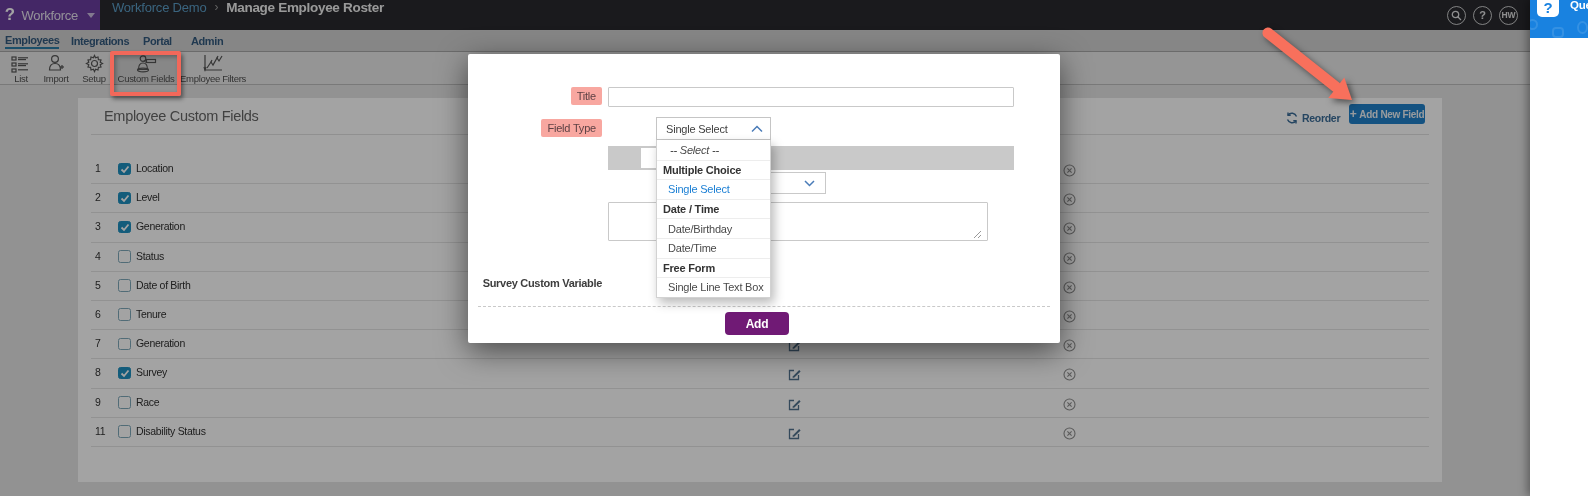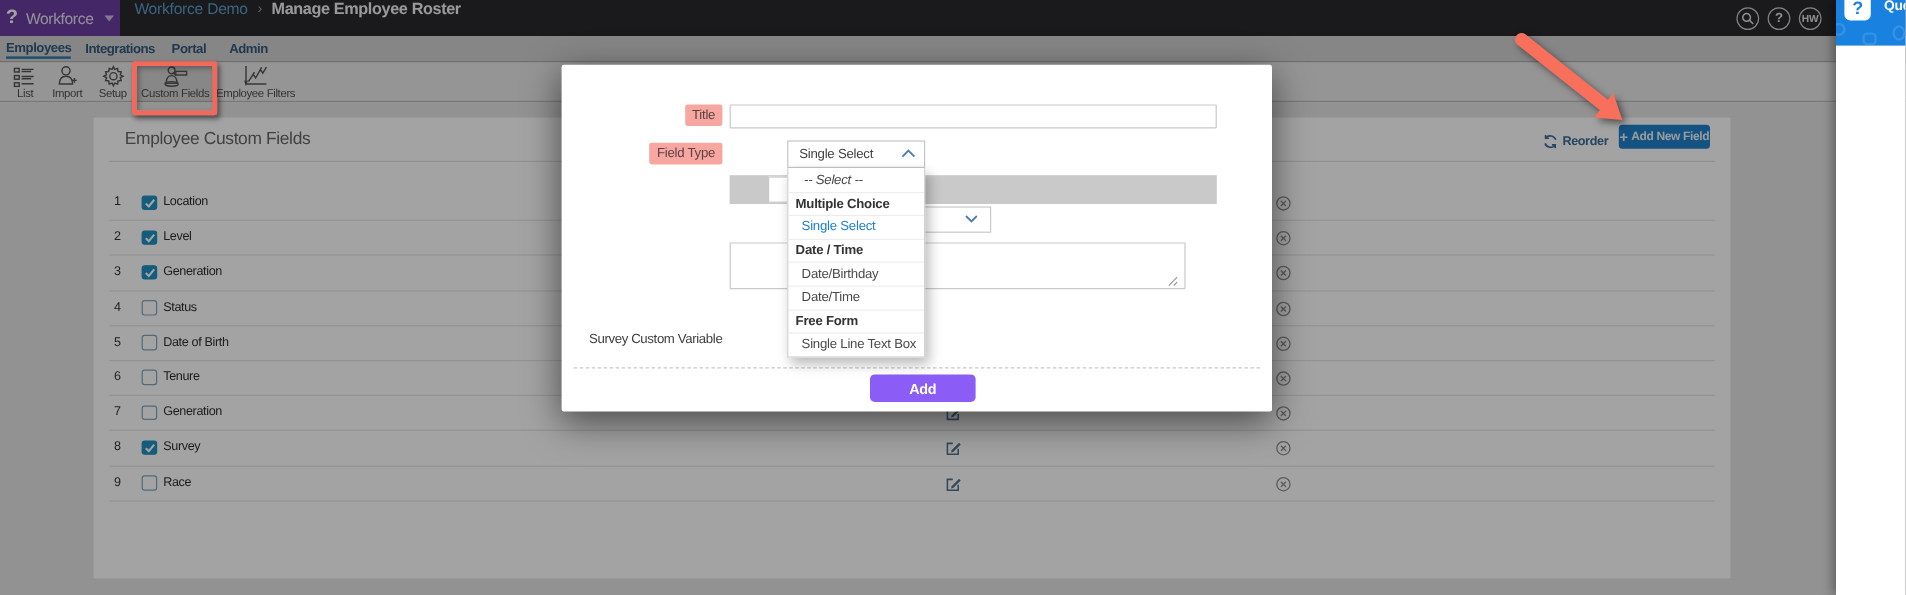--- a/index.html
+++ b/index.html
@@ -75,7 +75,7 @@
   #modal-close { position:absolute; right:10px; top:5px; width:17px; height:17px; cursor:pointer; }
 
   .mlabel { position:absolute; font-size:11px; color:#5c4144; background:#f8a7a0; border-radius:2px; padding:3px 6px; letter-spacing:-0.2px; }
-  .mlabel-plain { position:absolute; font-size:11px; font-weight:normal; color:#3d3d3d; letter-spacing:-0.3px; }
+  .mlabel-plain { position:absolute; font-size:11px; font-weight:bold; color:#3d3d3d; letter-spacing:-0.3px; }
   .minput { position:absolute; border:1px solid #c9c9c9; border-radius:1px; background:#fff; font-size:11.5px; color:#333; padding:0 6px; font-family:"Liberation Sans",sans-serif; }
   #fld-title-input { left:140px; top:33px; width:406px; height:20px; }
   #gray-bar { position:absolute; left:140px; top:92px; width:406px; height:24px; background:#c9c9c9; }

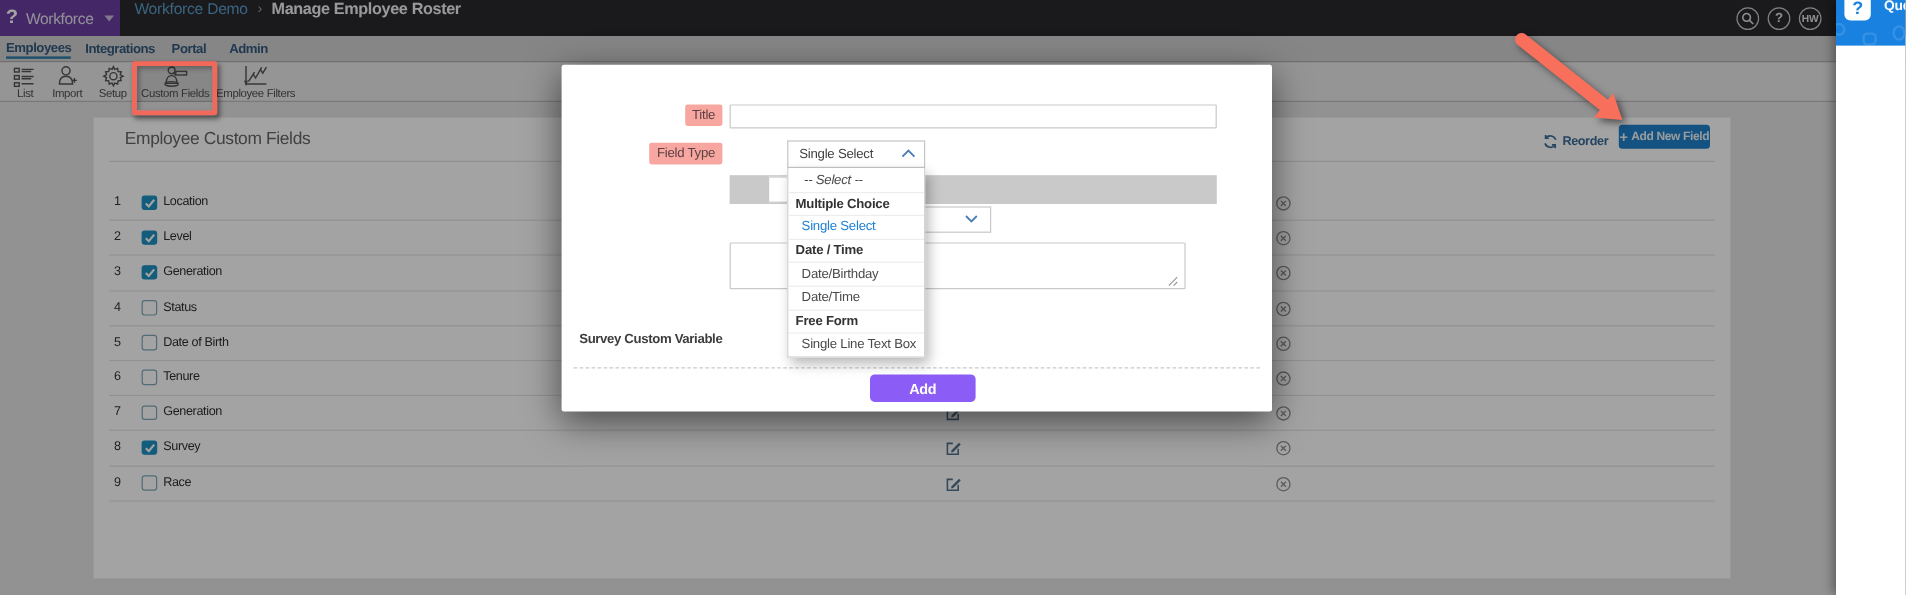--- a/index.html
+++ b/index.html
@@ -88,7 +88,7 @@
   #choices-hint { position:absolute; left:233px; top:190px; font-size:11px; color:#555; letter-spacing:-0.2px; }
   #scv-label { right:458px; top:223px; }
   #modal-dashes { position:absolute; left:10px; top:252px; width:572px; border-top:1px dashed #c9c9c9; }
-  #btn-add { position:absolute; left:257px; top:258px; width:88px; height:23px; background:#8b5cf6; border-radius:4px; color:#fff; font-size:12px; font-weight:bold; display:flex; align-items:center; justify-content:center; cursor:pointer; }
+  #btn-add { position:absolute; left:257px; top:258px; width:64px; height:23px; background:#701a75; border-radius:4px; color:#fff; font-size:12px; font-weight:bold; display:flex; align-items:center; justify-content:center; cursor:pointer; }
 
   
   #dropdown { position:absolute; left:608px; top:117px; width:115px; z-index:40; font-size:11px; letter-spacing:-0.2px;margin-left:48px; }

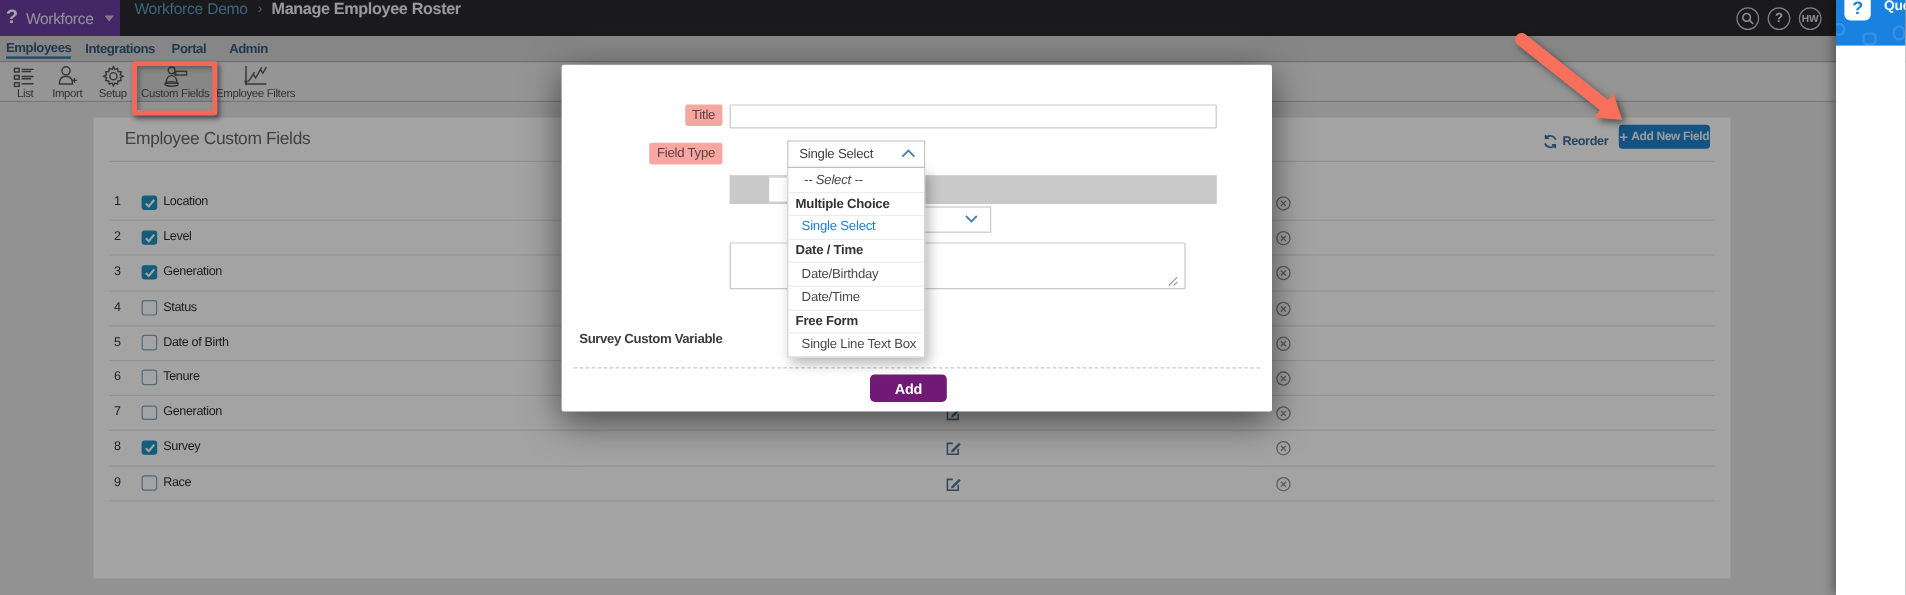--- a/index.html
+++ b/index.html
@@ -420,6 +420,25 @@
   </div>
 
 
+  <div class="trow">
+    <span class="rnum">11</span>
+    <span class="cbox">
+      
+    </span>
+    <span class="rlabel">Disability Status</span>
+    <span class="edit-ic">
+      <svg width="13" height="13" viewBox="0 0 13 13">
+        <path d="M10.5 7 L10.5 11.5 L1.5 11.5 L1.5 2.5 L6 2.5" stroke="#52738f" fill="none" stroke-width="1.3"></path>
+        <path d="M5 8.3 L11.2 2 L12.6 3.4 L6.4 9.6 L4.6 10 Z" fill="#52738f" stroke="none"></path>
+      </svg>
+    </span>
+    <span class="del-ic">
+      <svg width="13" height="13" viewBox="0 0 13 13">
+        <circle cx="6.5" cy="6.5" r="5.5" stroke="#8f8f8f" fill="none" stroke-width="1.1"></circle>
+        <path d="M4.4 4.4 L8.6 8.6 M8.6 4.4 L4.4 8.6" stroke="#8f8f8f" stroke-width="1.1"></path>
+      </svg>
+    </span>
+  </div>
 </div>
   </div>
 </div>

